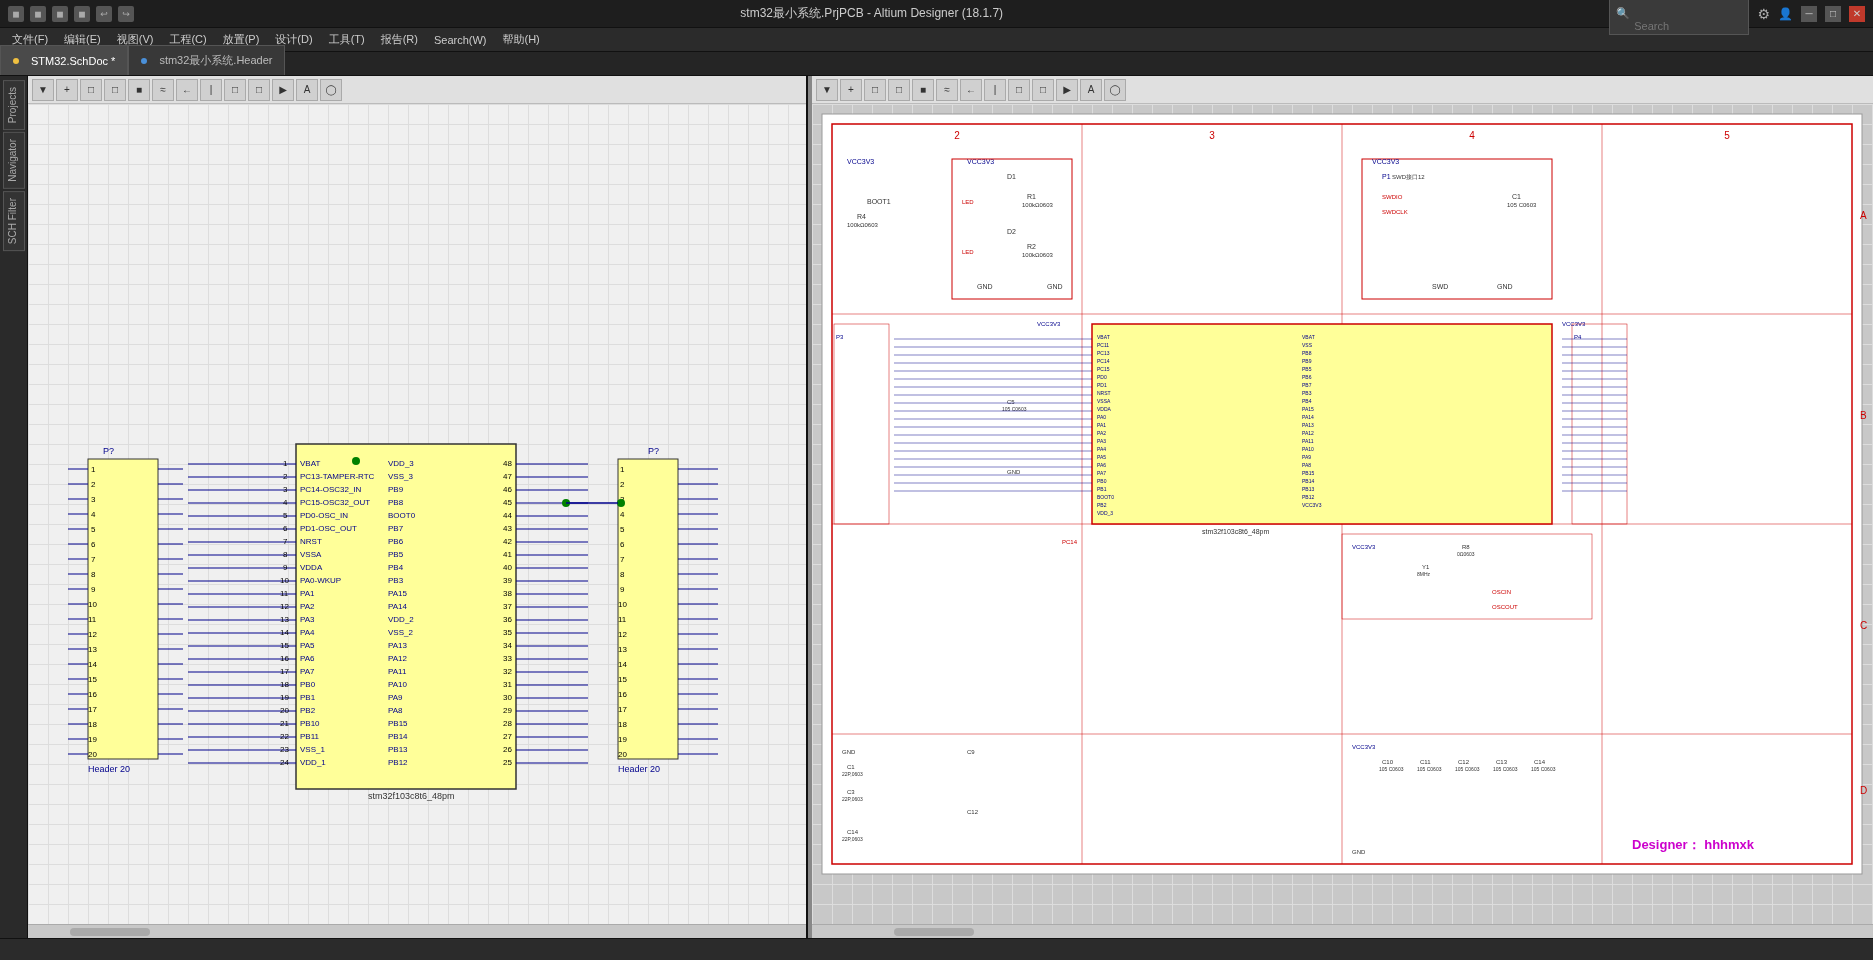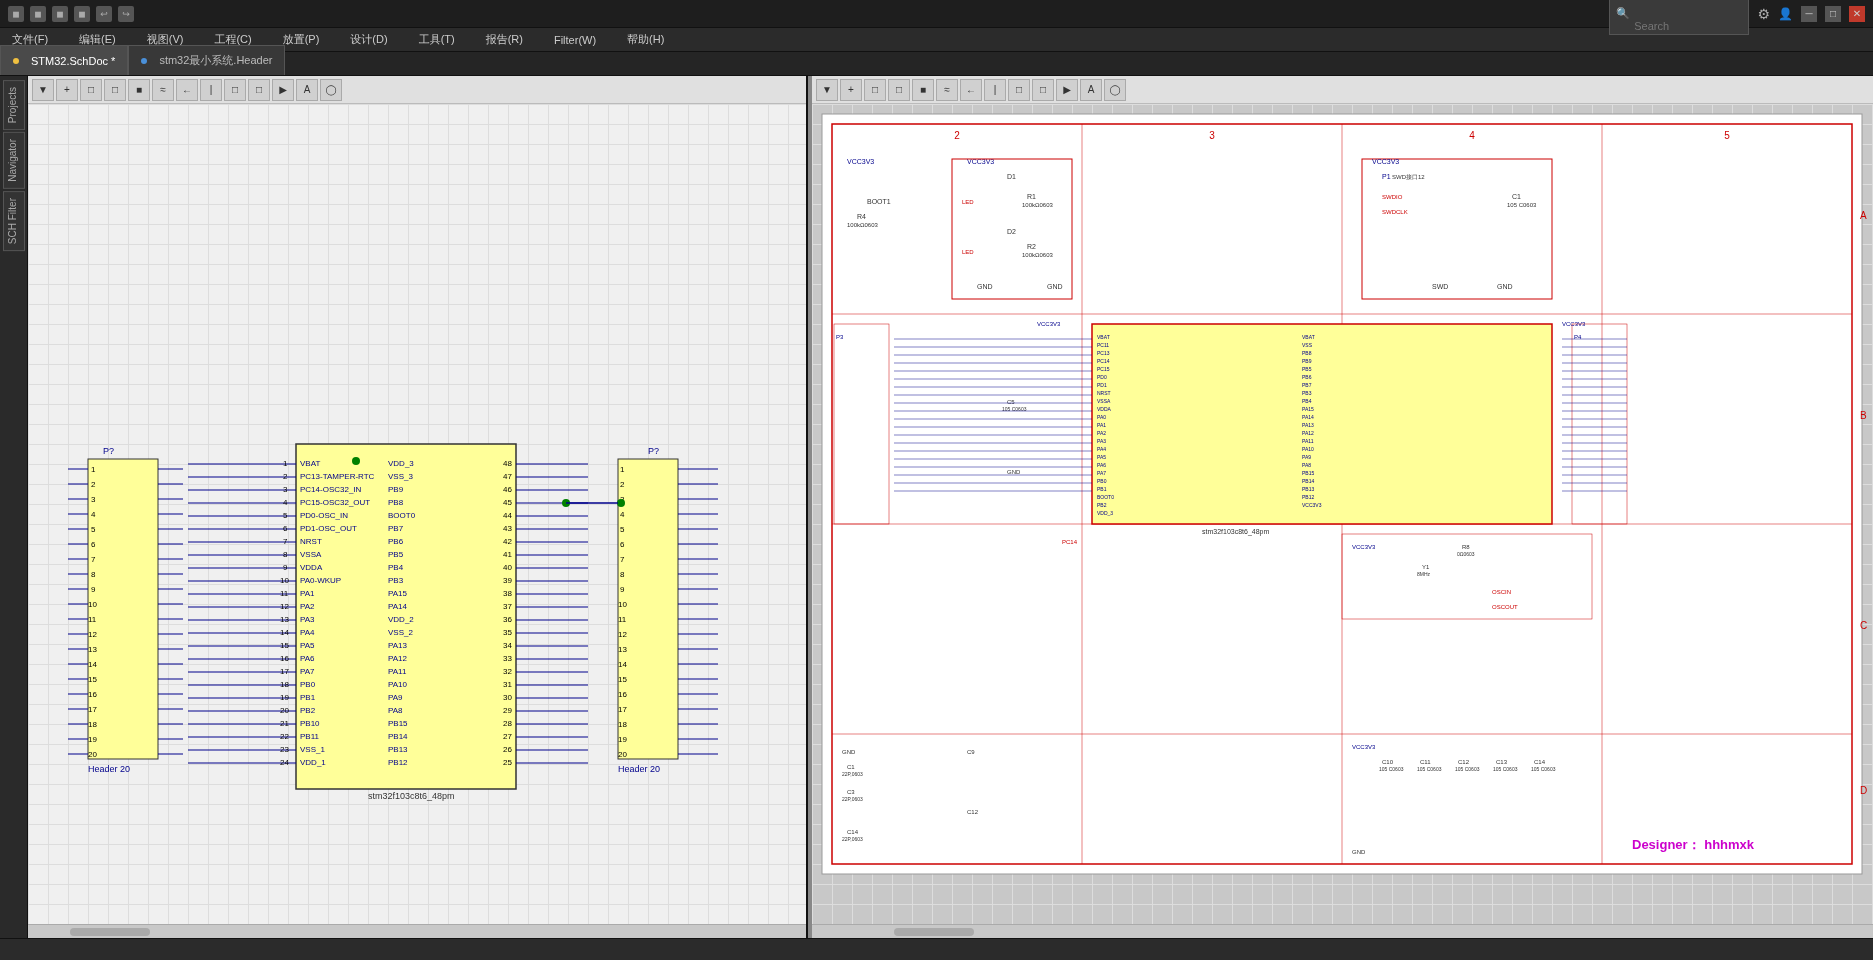--- a/index.html
+++ b/index.html
@@ -276,6 +276,7 @@
     <span>↩</span>
     <span>↪</span>
   </div>
+  <div class="title-text">stm32最小系统.PrjPCB - Altium Designer (18.1.7)</div>
   <div class="title-right">
     <div class="search-box">
       <span style="color:#aaa;margin-right:4px;">🔍</span>

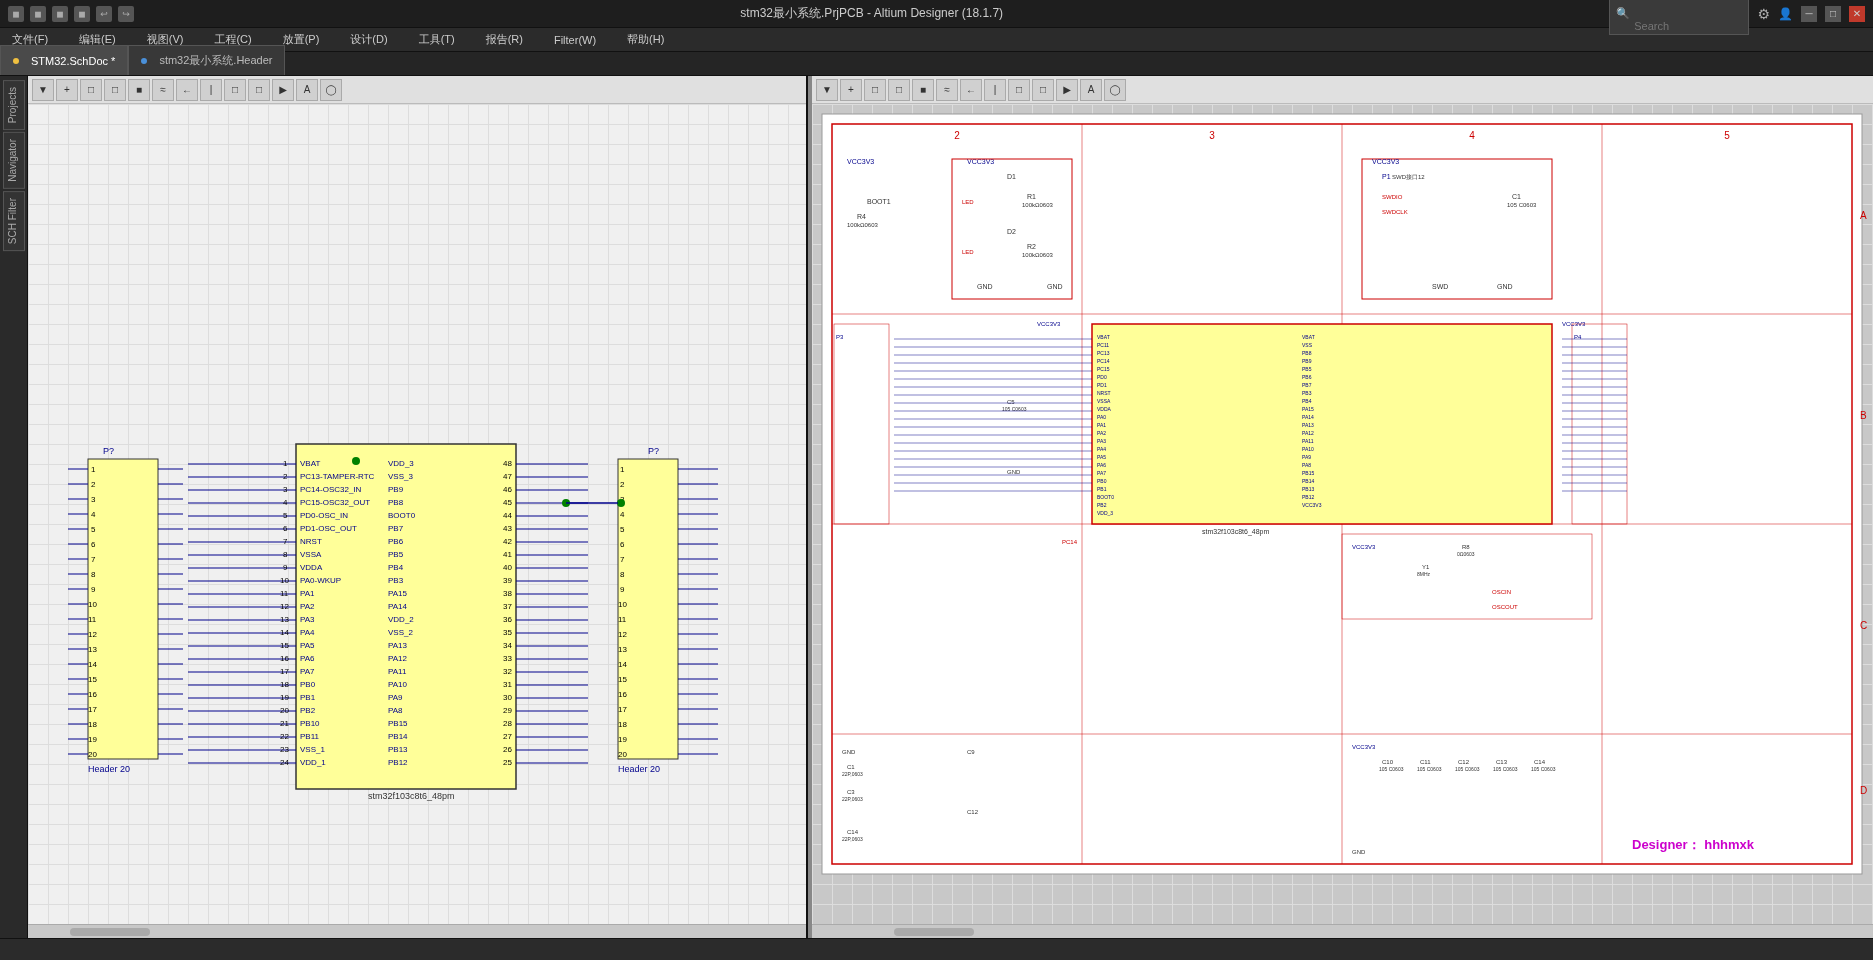--- a/index.html
+++ b/index.html
@@ -86,7 +86,7 @@
       align-items: center;
       padding: 0 4px;
       border-bottom: 1px solid #111;
-      gap: 15px;
+      gap: 0;
     }
     .menu-item {
       padding: 2px 8px;

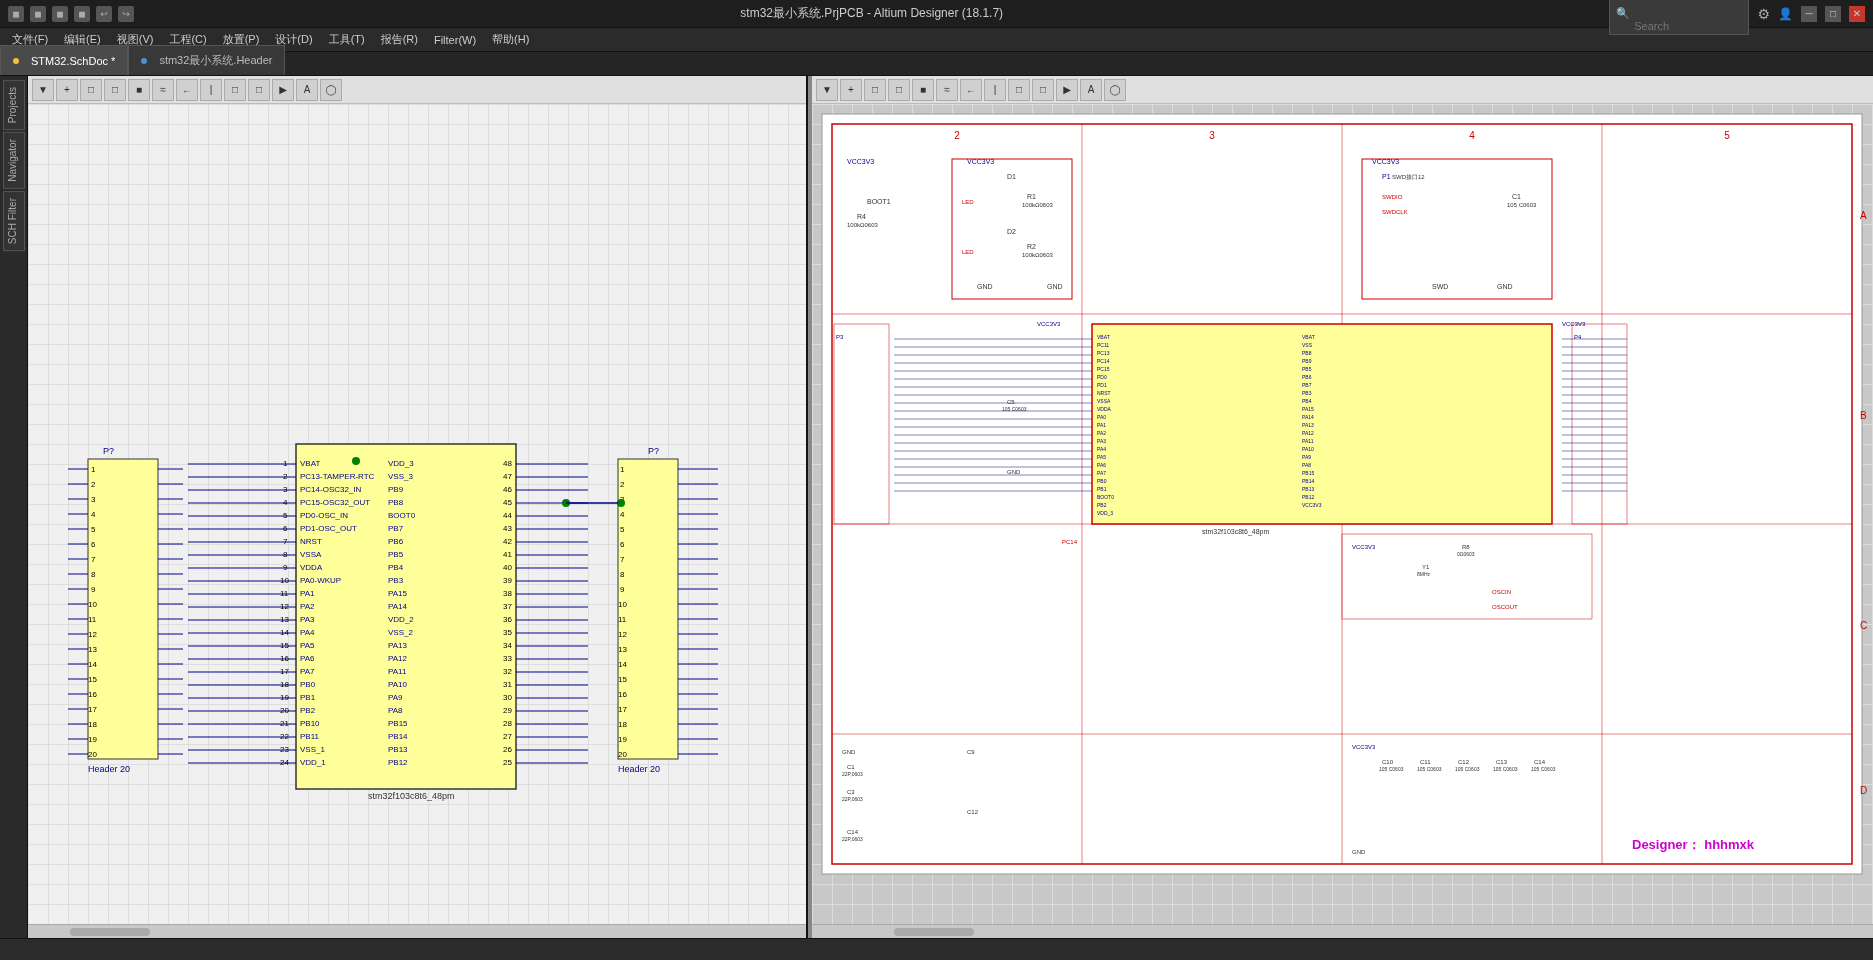--- a/index.html
+++ b/index.html
@@ -299,7 +299,7 @@
   <span class="menu-item">设计(D)</span>
   <span class="menu-item">工具(T)</span>
   <span class="menu-item">报告(R)</span>
-  <span class="menu-item">Filter(W)</span>
+  <span class="menu-item">Search(W)</span>
   <span class="menu-item">帮助(H)</span>
 </div>
 

